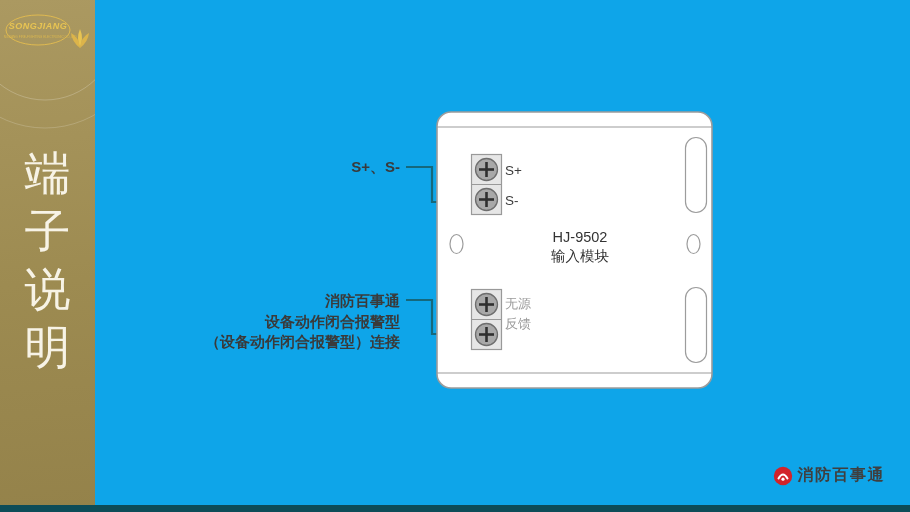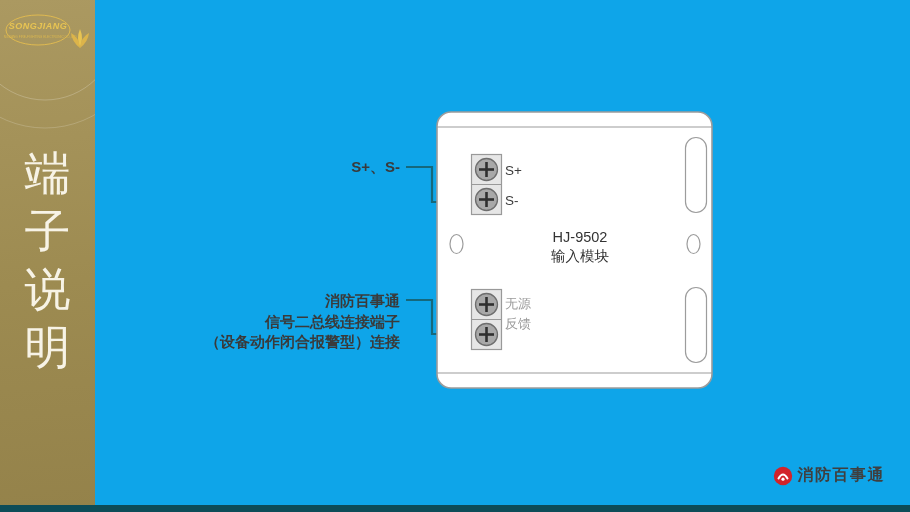--- a/index.html
+++ b/index.html
@@ -95,7 +95,7 @@
 
   <div class="ann ann-bottom">
     <div>消防百事通</div>
-    <div>信号二总线连接端子</div>
+    <div>设备动作闭合报警型</div>
     <div>（设备动作闭合报警型）连接</div>
   </div>
 

